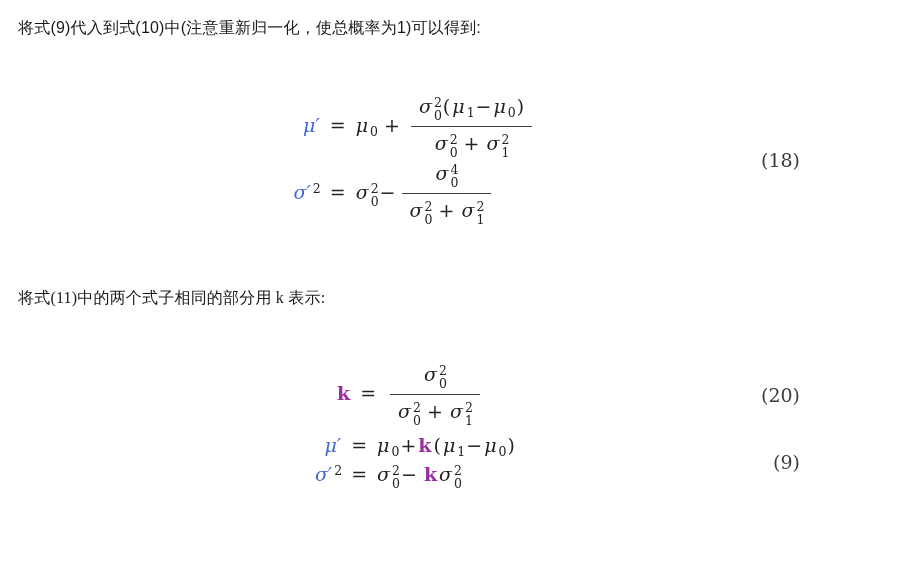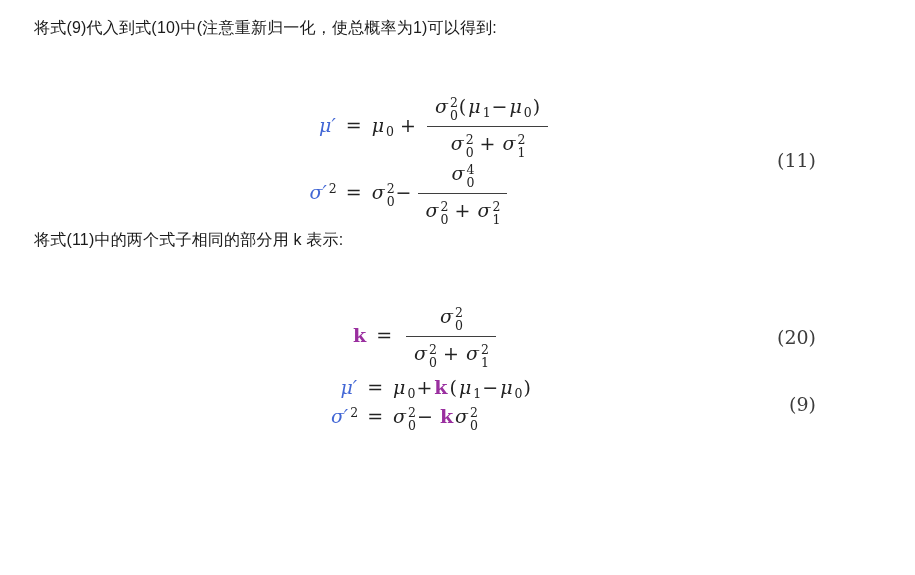--- a/index.html
+++ b/index.html
@@ -16,7 +16,7 @@
     background:var(--bg);
     font-family:"Liberation Sans","DejaVu Sans",sans-serif;
   }
-  .content{position:relative;width:800px;padding:17px 0 0 34px;box-sizing:border-box;}
+  .content{position:relative;width:800px;padding:17px 0 0 18px;box-sizing:border-box;}
   .para{
     margin:0;font-size:16px;line-height:22px;color:var(--text);
     letter-spacing:0.2px;

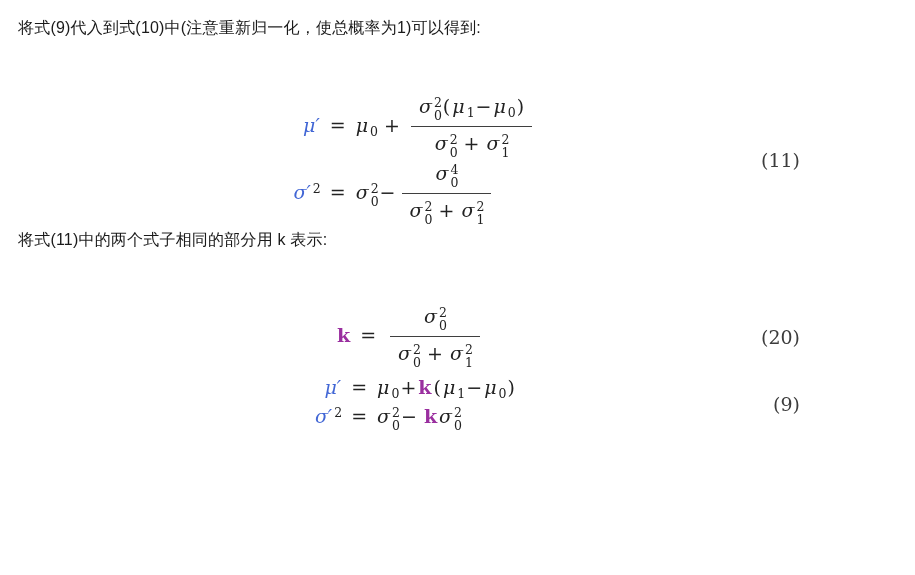--- a/index.html
+++ b/index.html
@@ -77,7 +77,7 @@
         <div class="eqline"><span class="lhs"><span class="ms c-blue">μ′</span></span><span class="rel up">=</span><span class="rhs"><span class="msw"><span class="ms">μ</span><span class="subonly">0</span></span><span class="ms up op">+</span><span class="frac"><span class="num"><span class="msw"><span class="ms">σ</span><span class="stack"><span class="sp">2</span><span class="sb">0</span></span></span><span class="ms up">(</span><span class="msw"><span class="ms">μ</span><span class="subonly">1</span></span><span class="ms up">−</span><span class="msw"><span class="ms">μ</span><span class="subonly">0</span></span><span class="ms up">)</span></span><span class="den"><span class="msw"><span class="ms">σ</span><span class="stack"><span class="sp">2</span><span class="sb">0</span></span></span><span class="ms up op">+</span><span class="msw"><span class="ms">σ</span><span class="stack"><span class="sp">2</span><span class="sb">1</span></span></span></span></span></span></div>
         <div class="eqline"><span class="lhs"><span class="msw"><span class="ms c-blue">σ′</span><span class="suponly">2</span></span></span><span class="rel up">=</span><span class="rhs"><span class="msw"><span class="ms">σ</span><span class="stack"><span class="sp">2</span><span class="sb">0</span></span></span><span class="ms up">−</span><span class="frac"><span class="num"><span class="msw"><span class="ms">σ</span><span class="stack"><span class="sp">4</span><span class="sb">0</span></span></span></span><span class="den"><span class="msw"><span class="ms">σ</span><span class="stack"><span class="sp">2</span><span class="sb">0</span></span></span><span class="ms up op">+</span><span class="msw"><span class="ms">σ</span><span class="stack"><span class="sp">2</span><span class="sb">1</span></span></span></span></span></span></div>
       </div>
-    <span class="eqtag">(11)</span>
+    <span class="eqtag">(18)</span>
   </div>
 
   <p class="para p2">将式(11)中的两个式子相同的部分用 k 表示:</p>

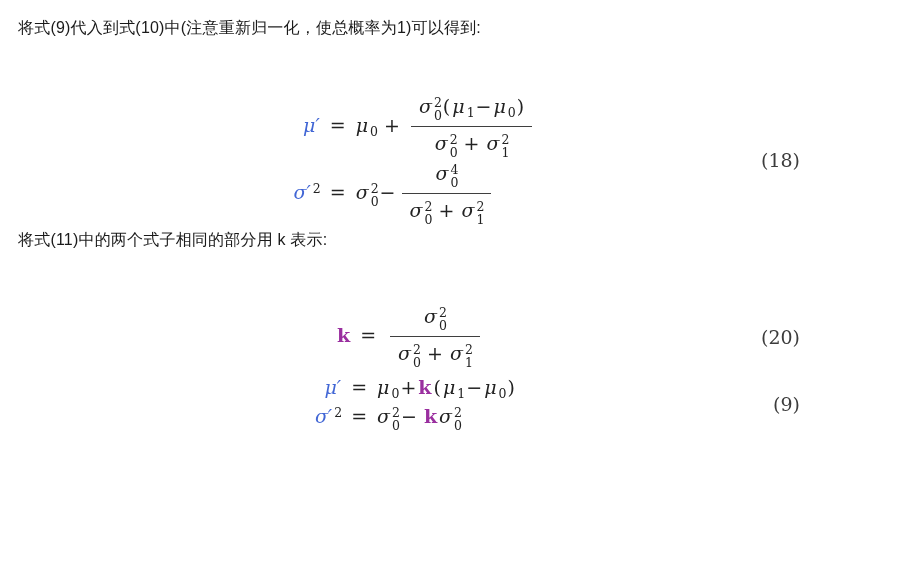--- a/index.html
+++ b/index.html
@@ -21,7 +21,7 @@
     margin:0;font-size:16px;line-height:22px;color:var(--text);
     letter-spacing:0.2px;
   }
-  .p2{}
+  .p2{margin-top:58px;font-family:Liberation Serif, serif;}
   
   .eqblock{position:relative;width:782px;display:flex;justify-content:center;}
   .eq11{margin-top:52px;}

